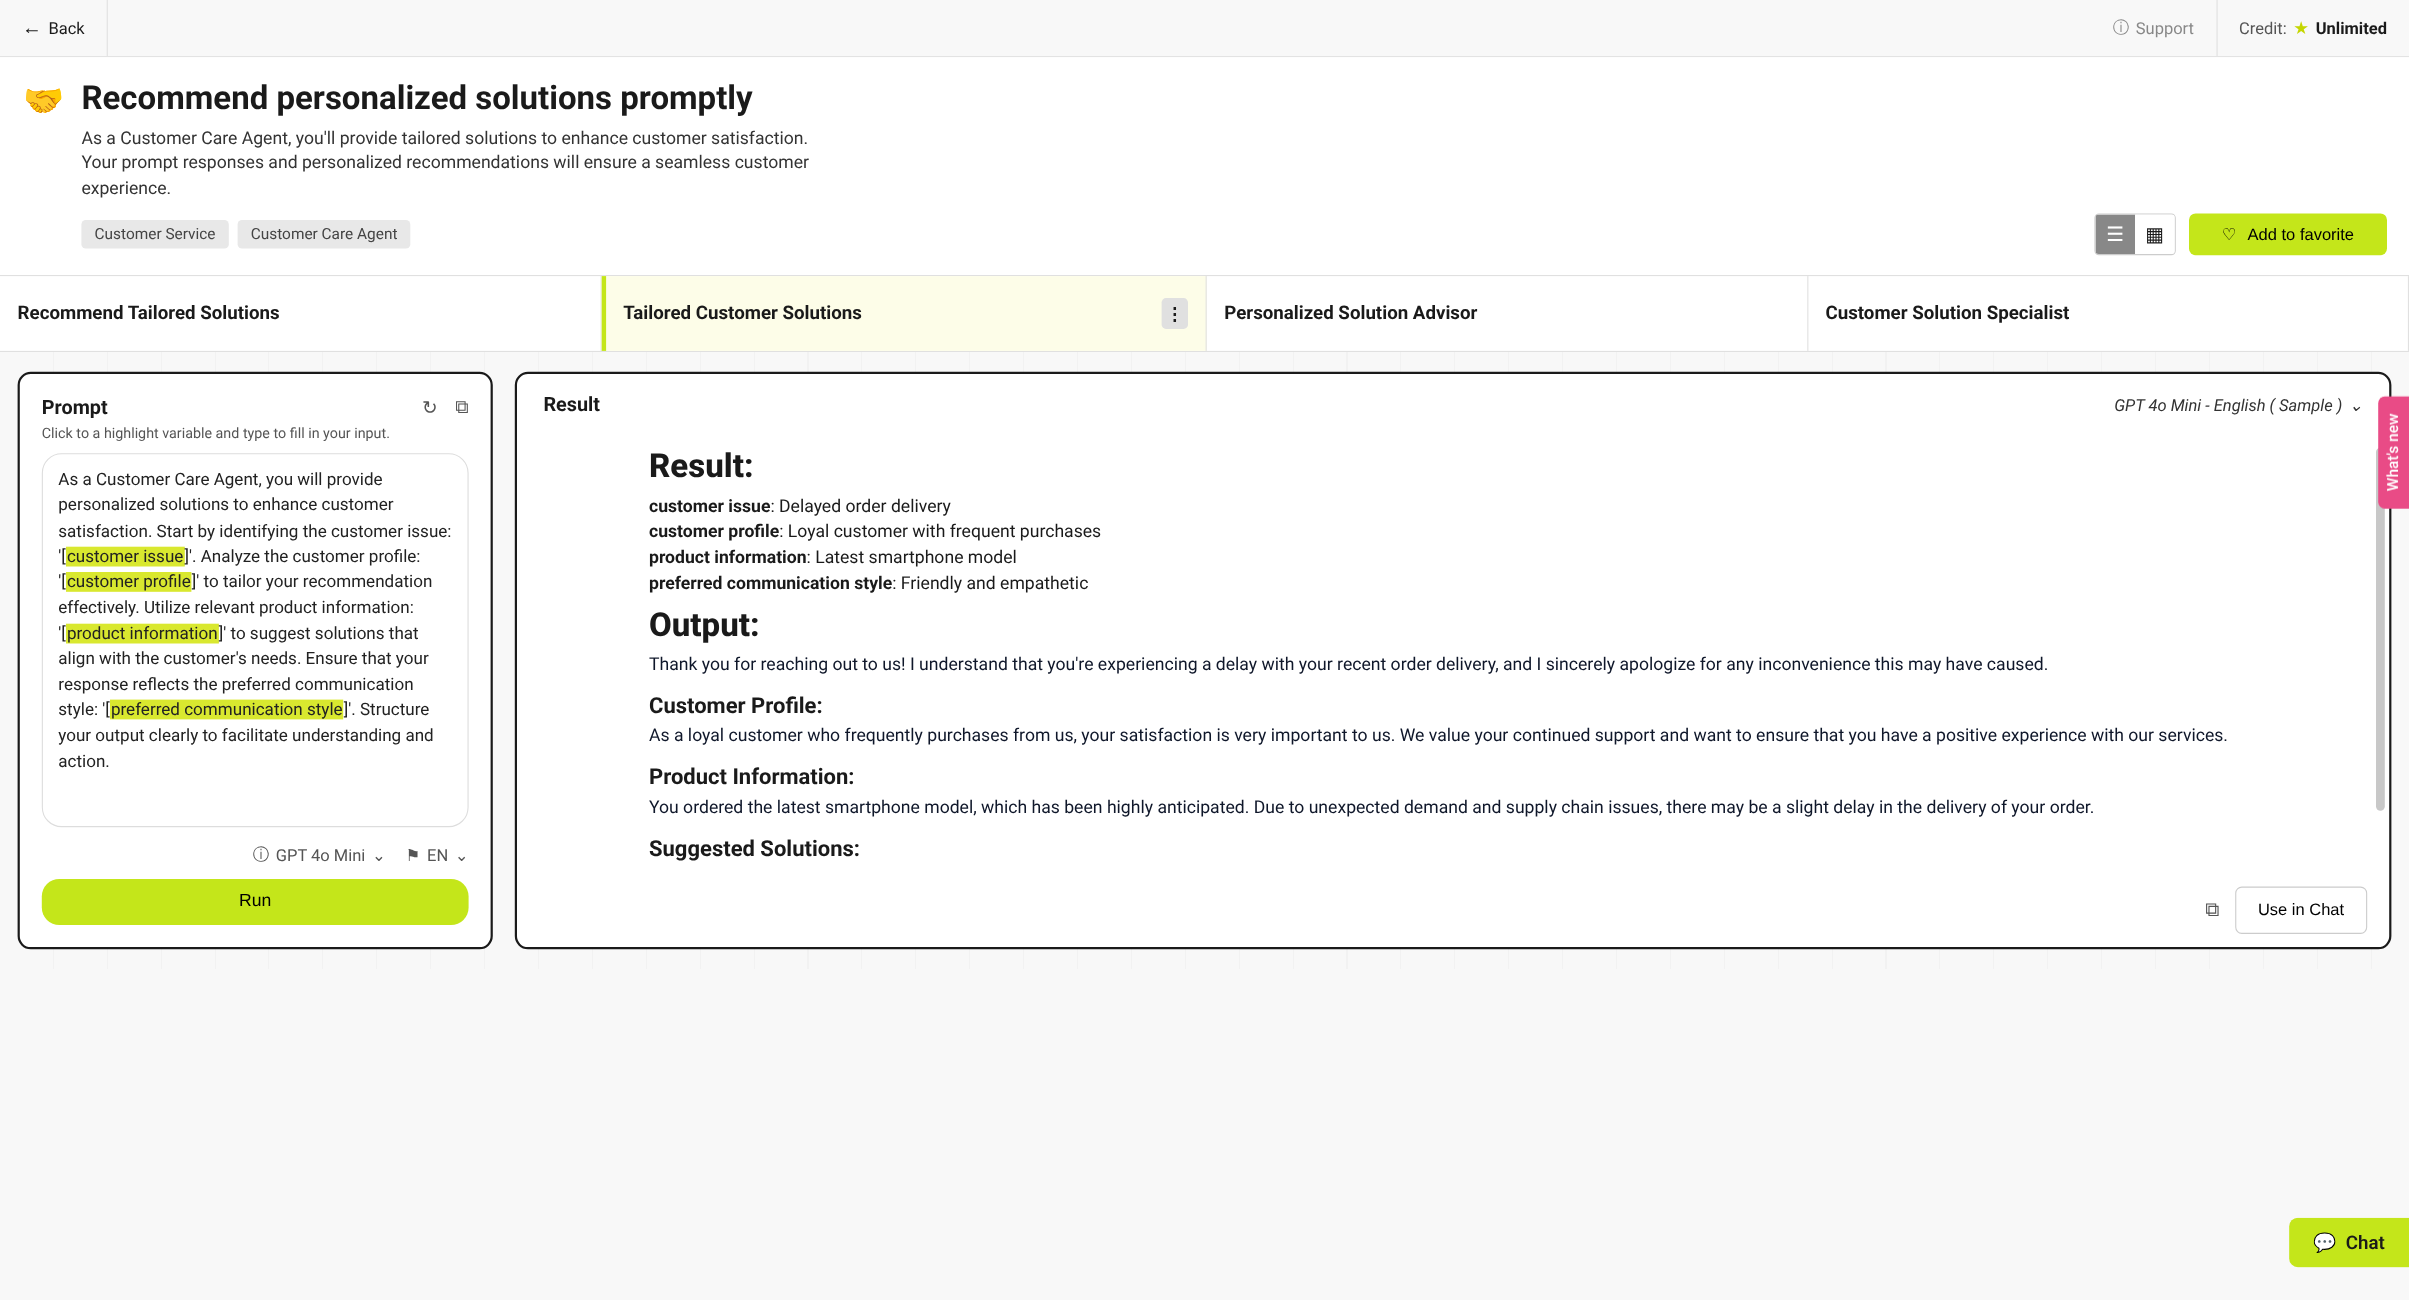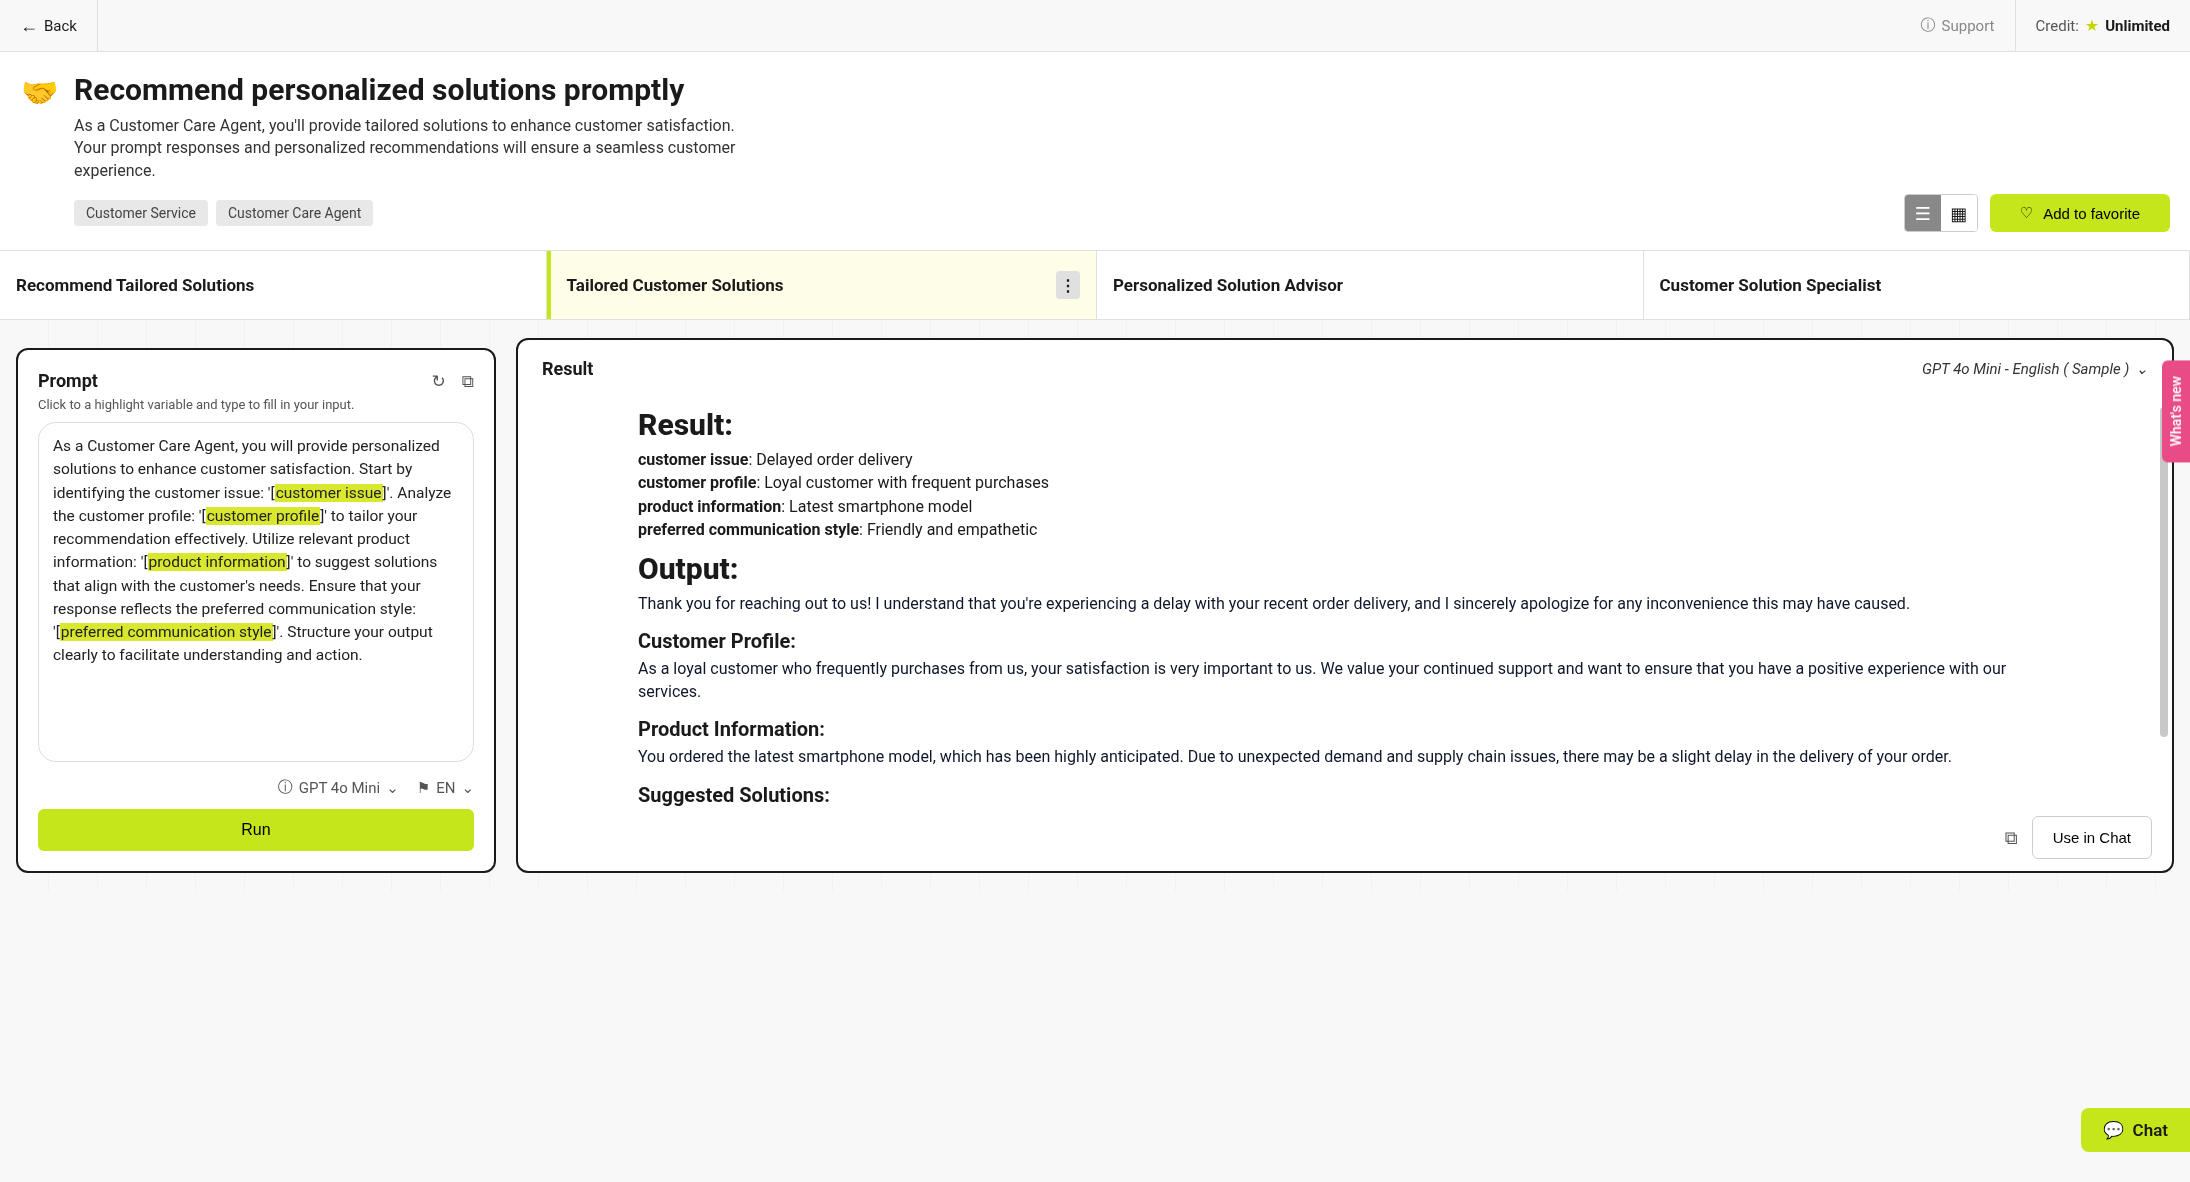--- a/index.html
+++ b/index.html
@@ -34,7 +34,7 @@
 
 .main-grid { display: flex; gap: 20px; padding: 18px 16px; background: repeating-linear-gradient(90deg, #f8f8f8, #f8f8f8 48px, #f2f2f2 48px, #f2f2f2 49px); }
 .panel { background: #fff; border: 2px solid #1a1a1a; border-radius: 12px; display: flex; flex-direction: column; }
-.prompt-panel { width: 480px; padding: 20px; margin-top: 10px; }
+.prompt-panel { width: 432px; padding: 20px; }
 .result-panel { flex: 1; padding: 0; position: relative; display: flex; flex-direction: column; }
 .panel-header { display: flex; align-items: center; justify-content: space-between; margin-bottom: 6px; }
 .panel-title { font-size: 18px; font-weight: 700; }

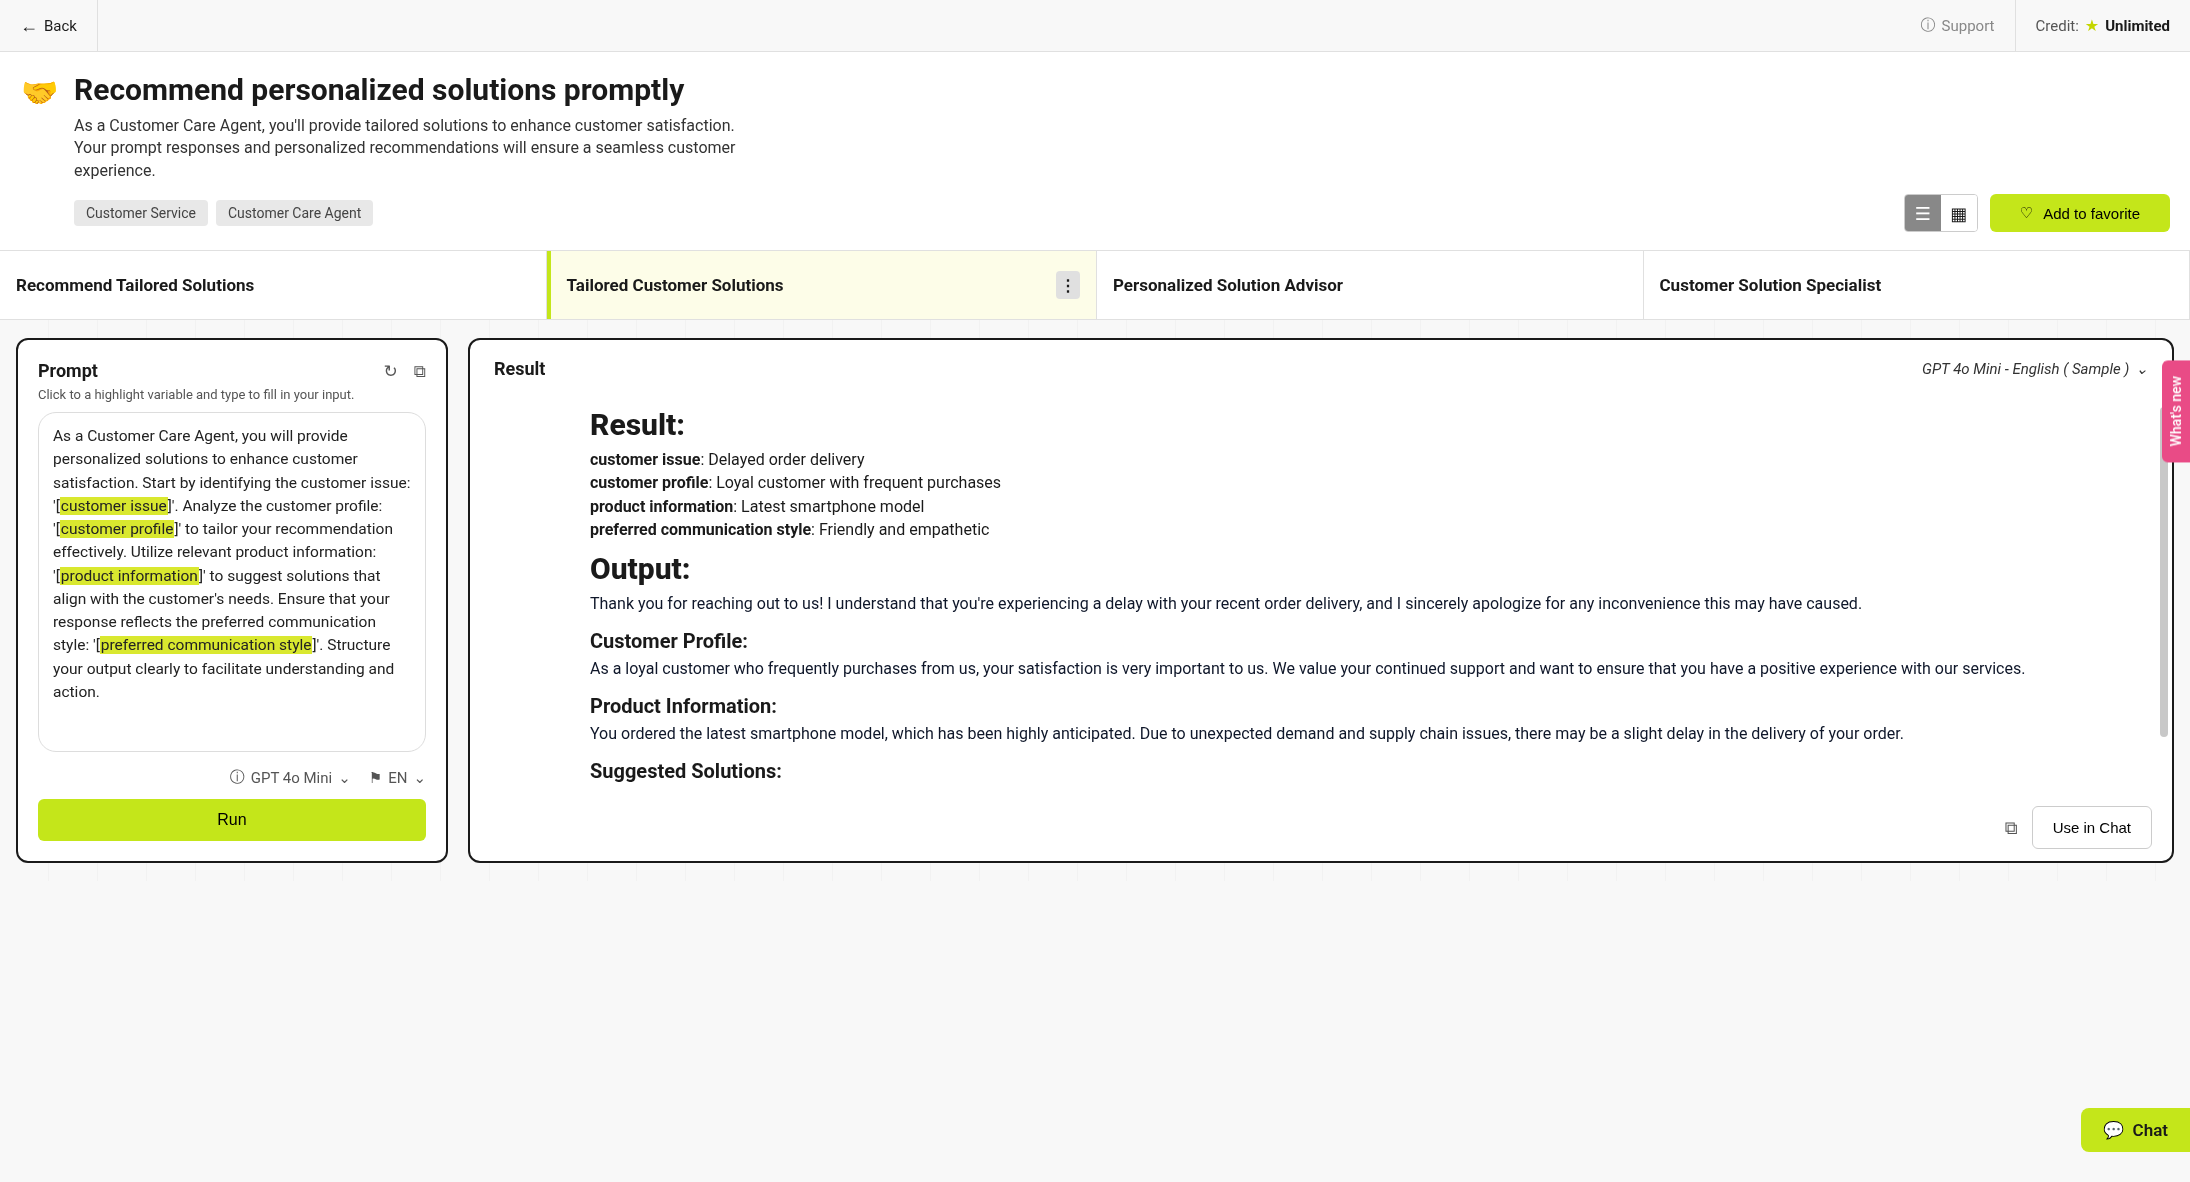--- a/index.html
+++ b/index.html
@@ -45,7 +45,7 @@
 .hl { background: #d9e82f; padding: 0 1px; }
 .prompt-footer { display: flex; align-items: center; justify-content: flex-end; gap: 18px; margin: 16px 0 12px 0; color: #555; font-size: 15px; }
 .model-sel { display: flex; align-items: center; gap: 6px; cursor: pointer; }
-.run-btn { background: #c4e61a; border: none; width: 100%; padding: 12px; border-radius: 6px; font-size: 16px; font-weight: 500; cursor: pointer; }
+.run-btn { background: #c4e61a; border: none; width: 100%; padding: 12px; border-radius: 16px; font-size: 16px; font-weight: 500; cursor: pointer; }
 
 .result-header { display: flex; align-items: center; justify-content: space-between; padding: 18px 24px 8px 24px; }
 .result-model { font-size: 15px; color: #333; display: flex; align-items: center; gap: 6px; cursor: pointer; font-style: italic; }

